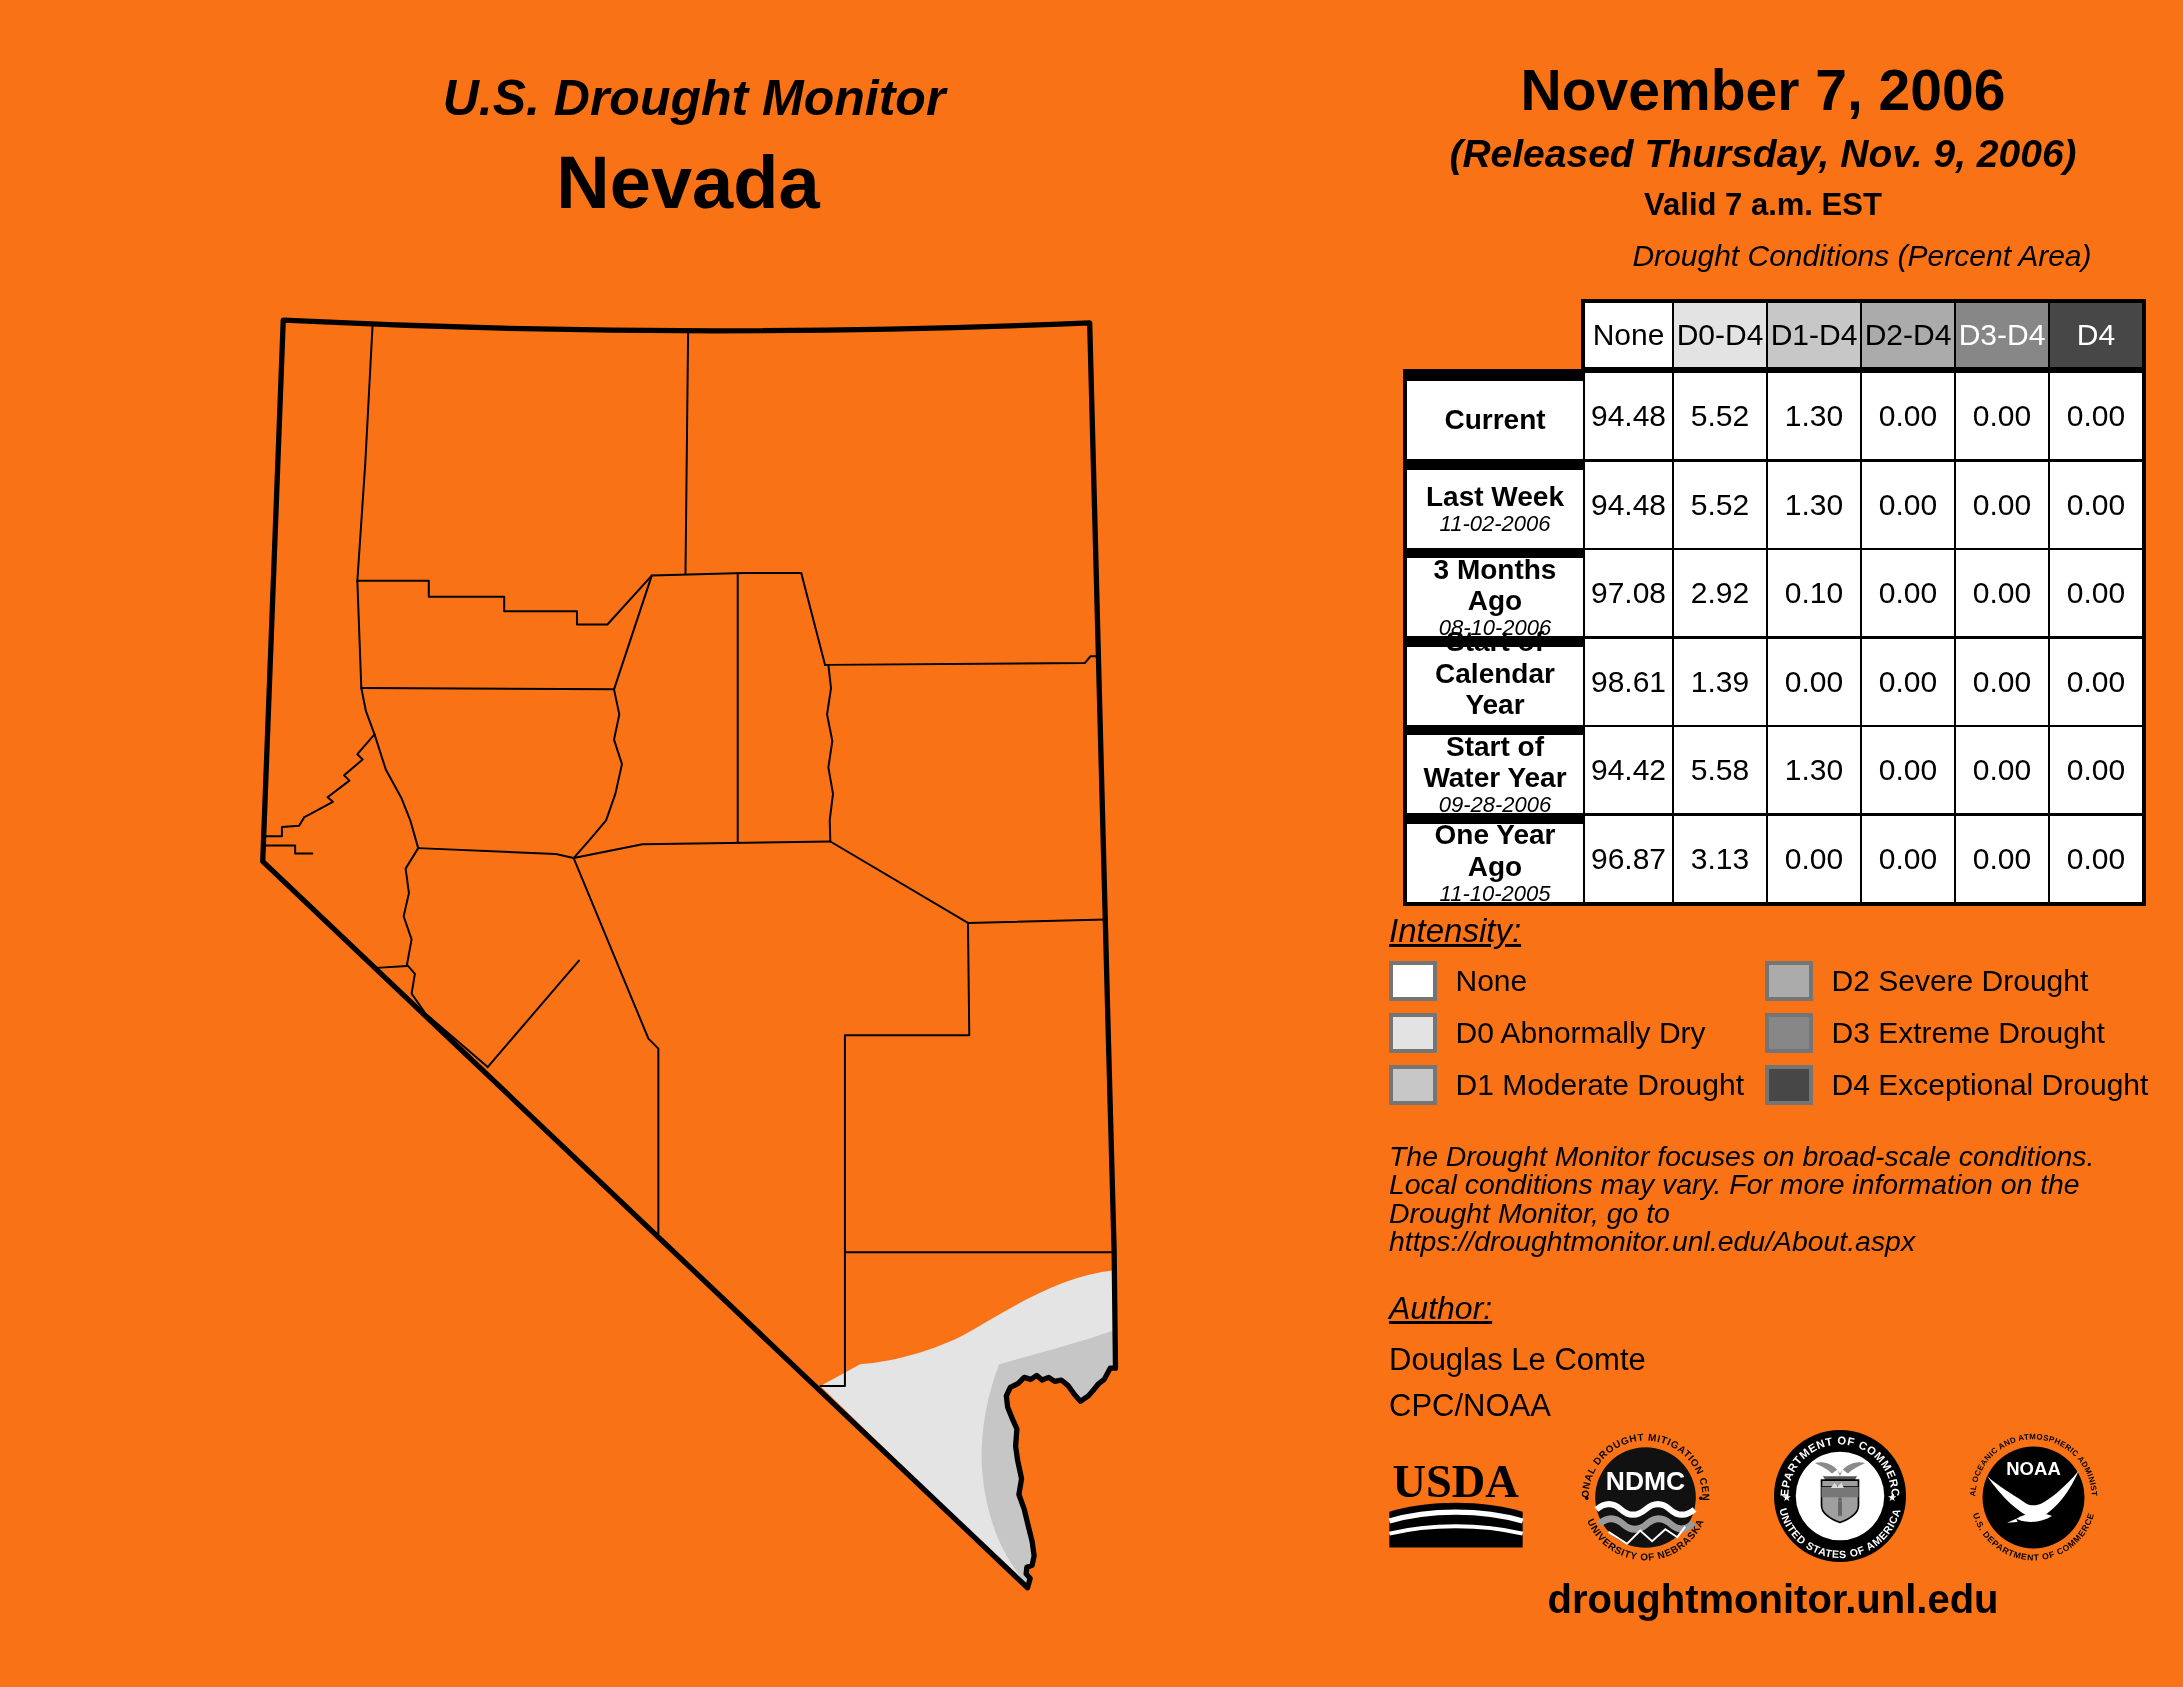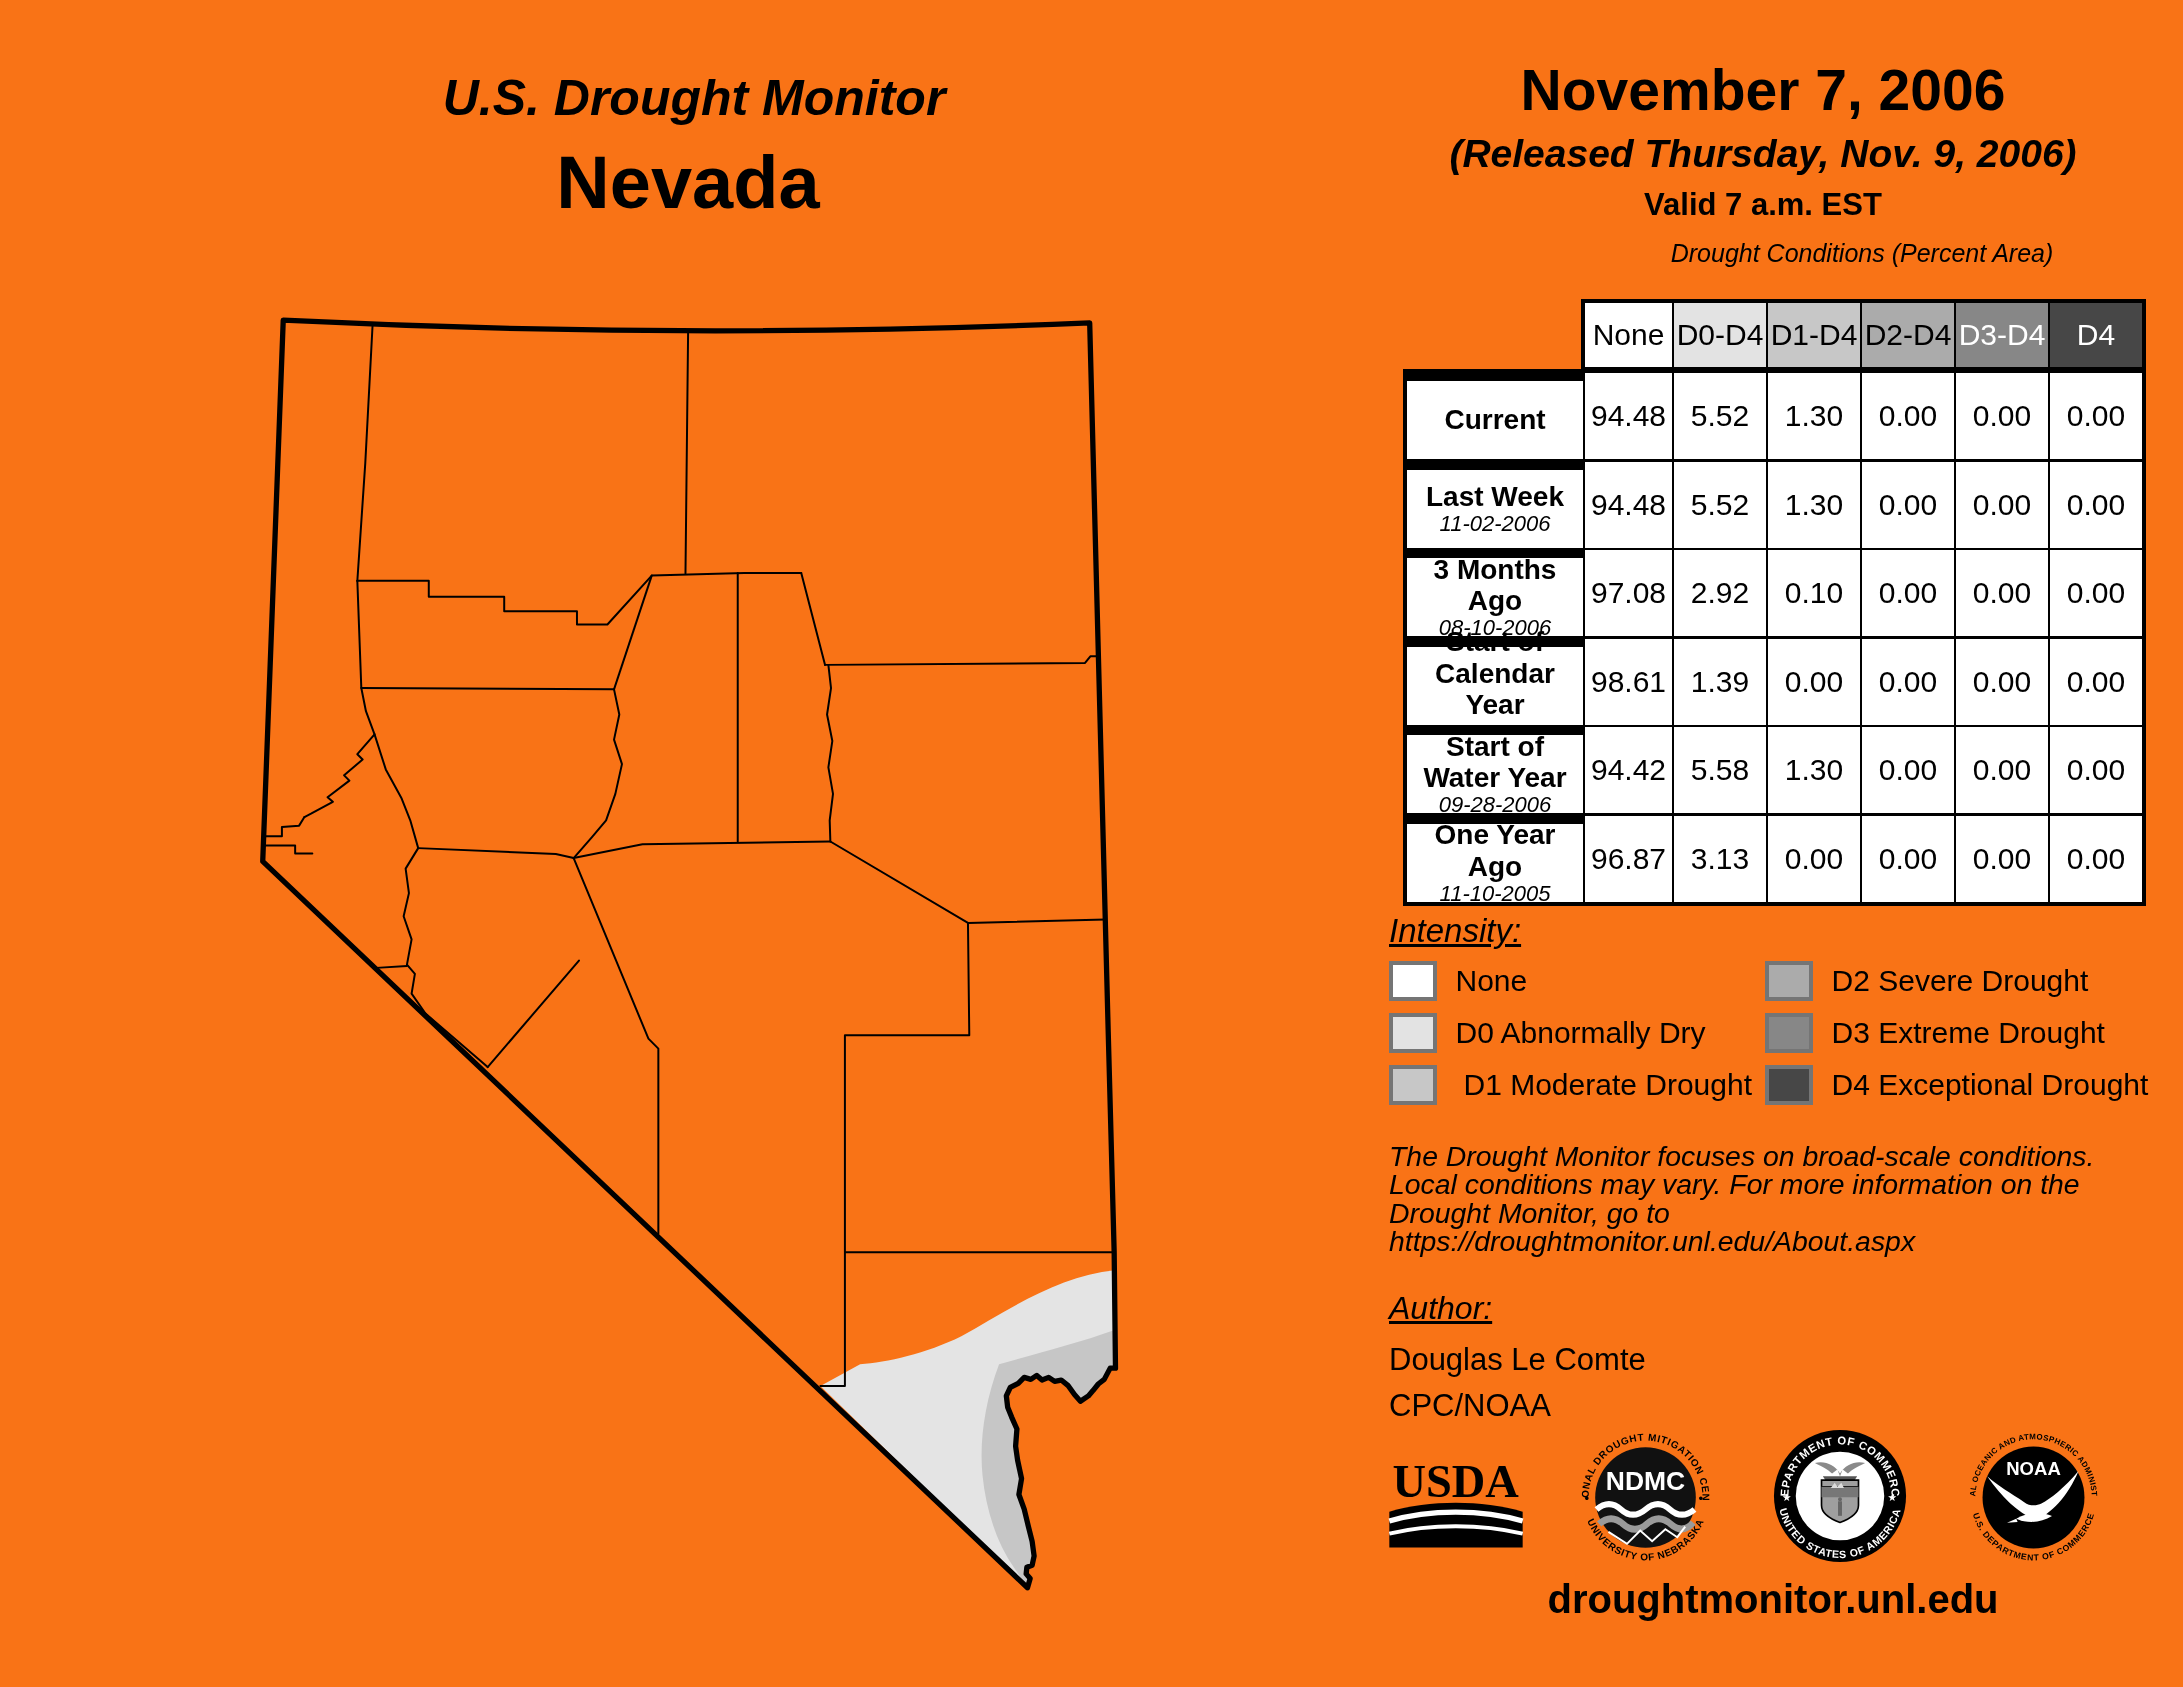--- a/index.html
+++ b/index.html
@@ -14,7 +14,7 @@
   #rel-date{left:1366px;top:57px;width:794px;font-size:57px;font-weight:700;}
   #rel-released{left:1366px;top:132px;width:794px;font-size:39px;font-weight:700;font-style:italic;}
   #rel-valid{left:1366px;top:187px;width:794px;font-size:31px;font-weight:700;}
-  #tbl-caption{left:1581px;top:239px;width:562px;font-size:25px;font-style:italic;}
+  #tbl-caption{left:1581px;top:239px;width:562px;font-size:30px;font-style:italic;}
 
   
   #tbl-header{left:1581px;top:299px;display:grid;

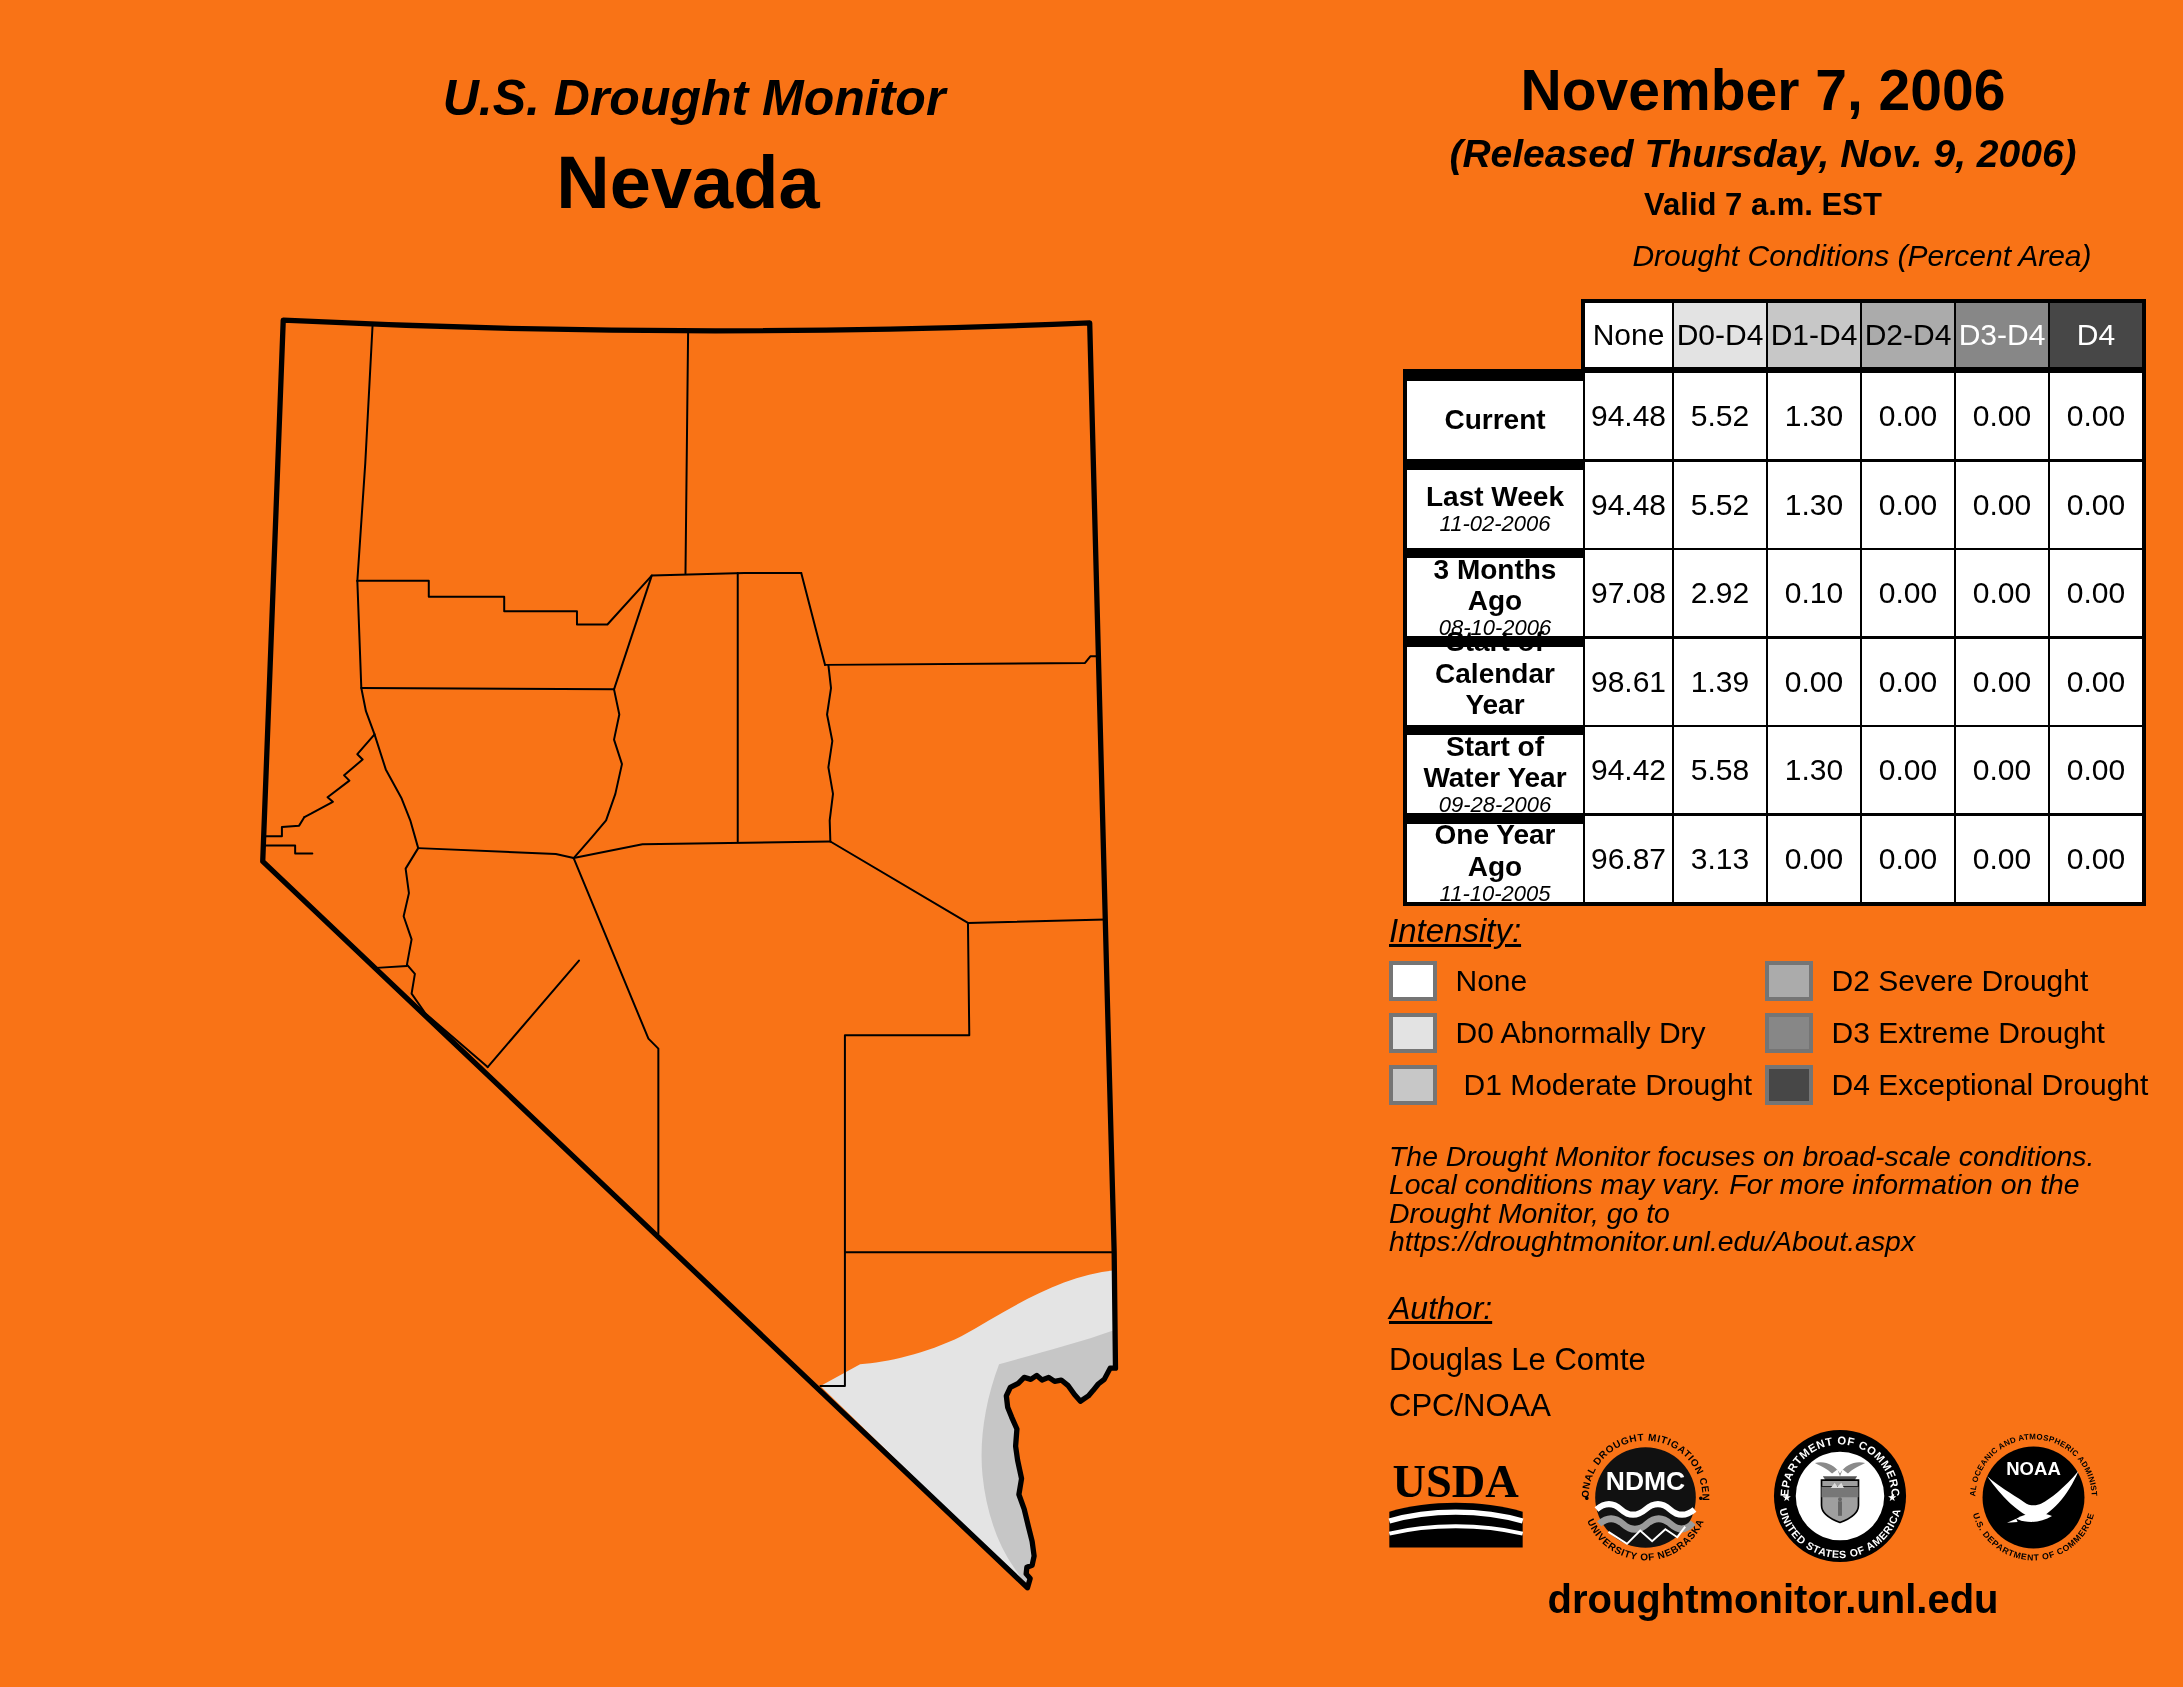--- a/index.html
+++ b/index.html
@@ -205,7 +205,7 @@
     <div class="swatch" style="background-color: rgb(227, 227, 227);"></div>
     <div class="legend-label">D0 Abnormally Dry</div>
   </div>
-  <div class="legend-item" style="left:1389px;top:1065px;gap:8px;">
+  <div class="legend-item" style="left:1389px;top:1065px;">
     <div class="swatch" style="background-color: rgb(199, 199, 199);"></div>
     <div class="legend-label">D1 Moderate Drought</div>
   </div>

